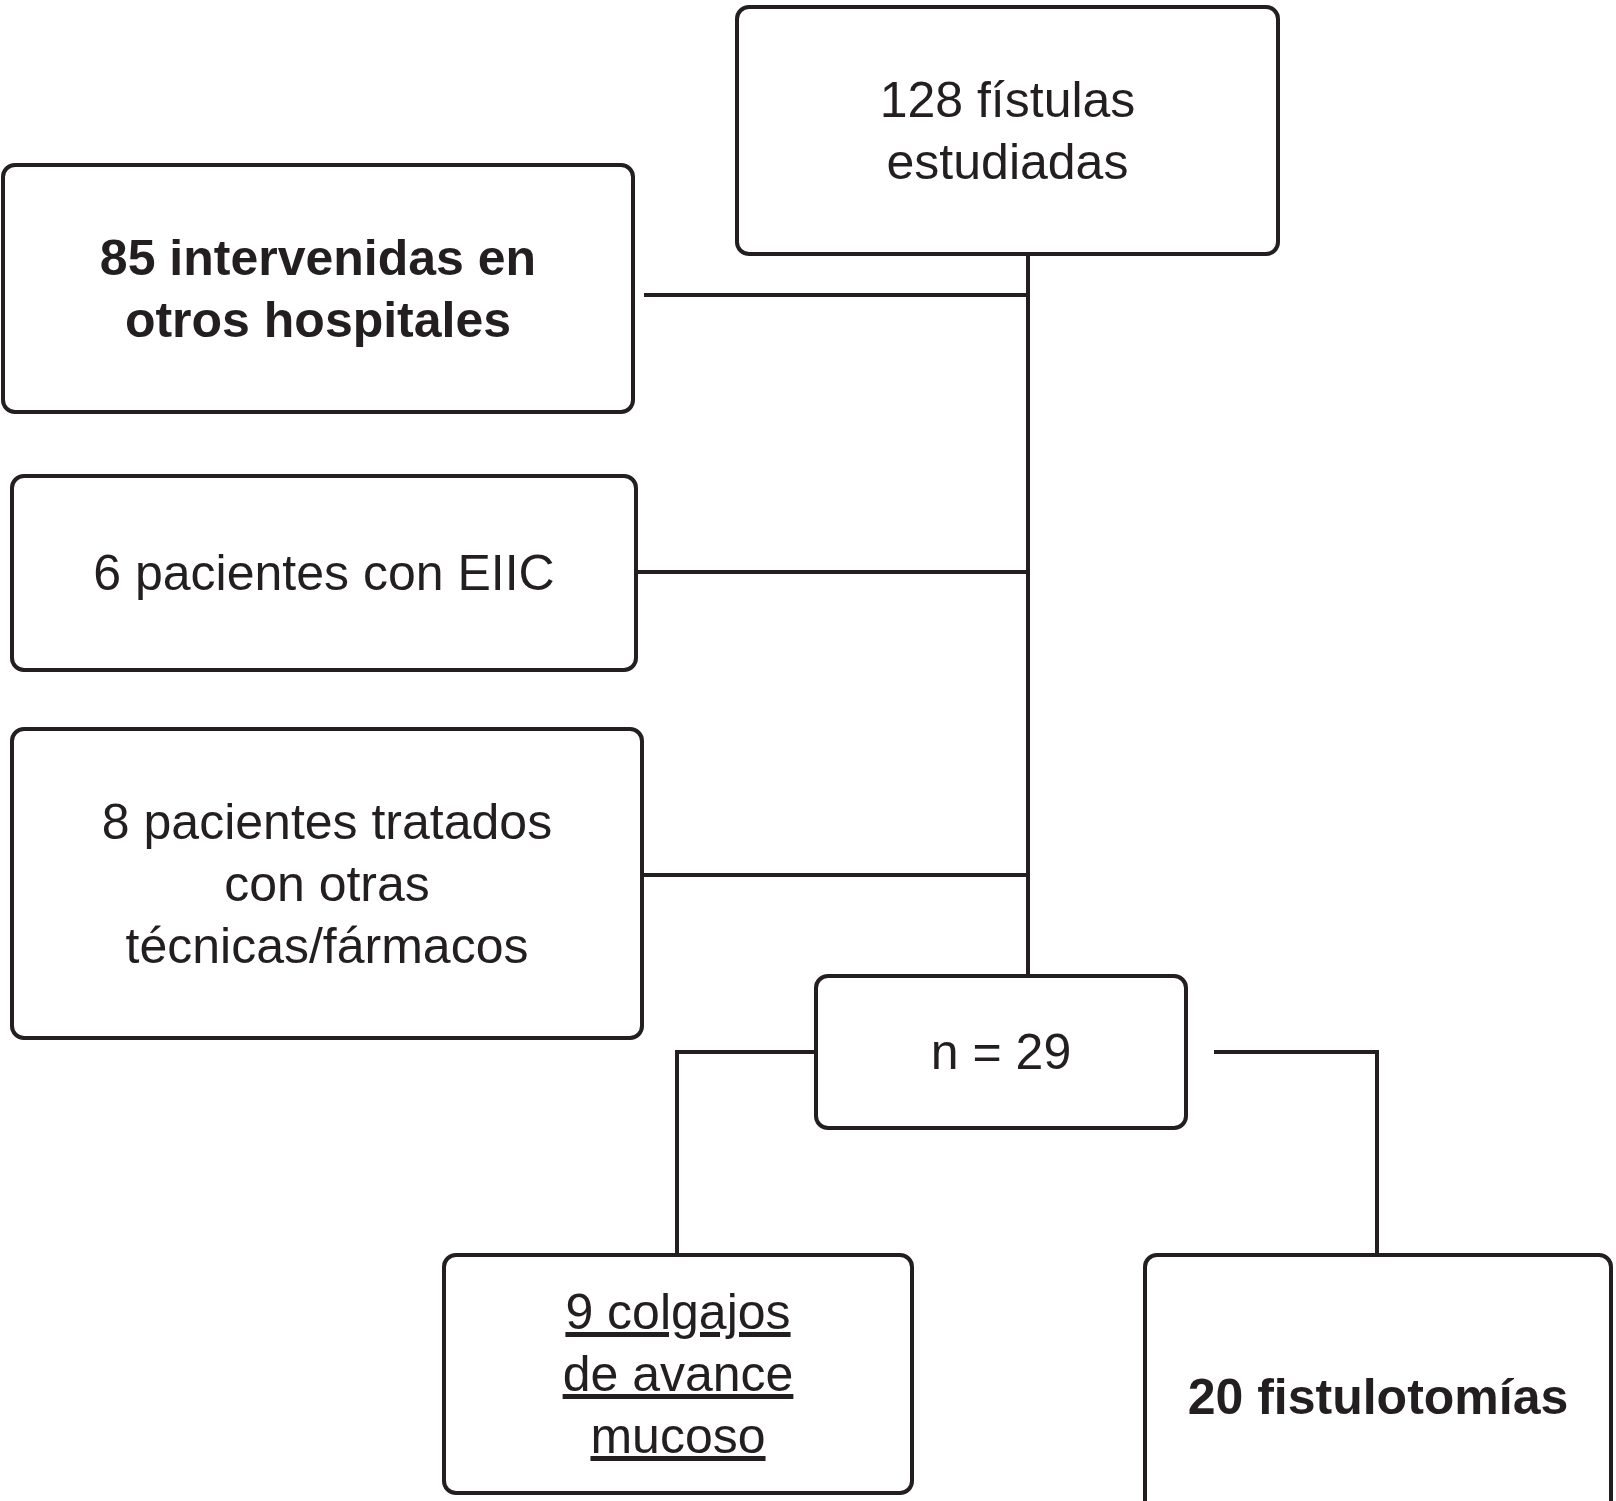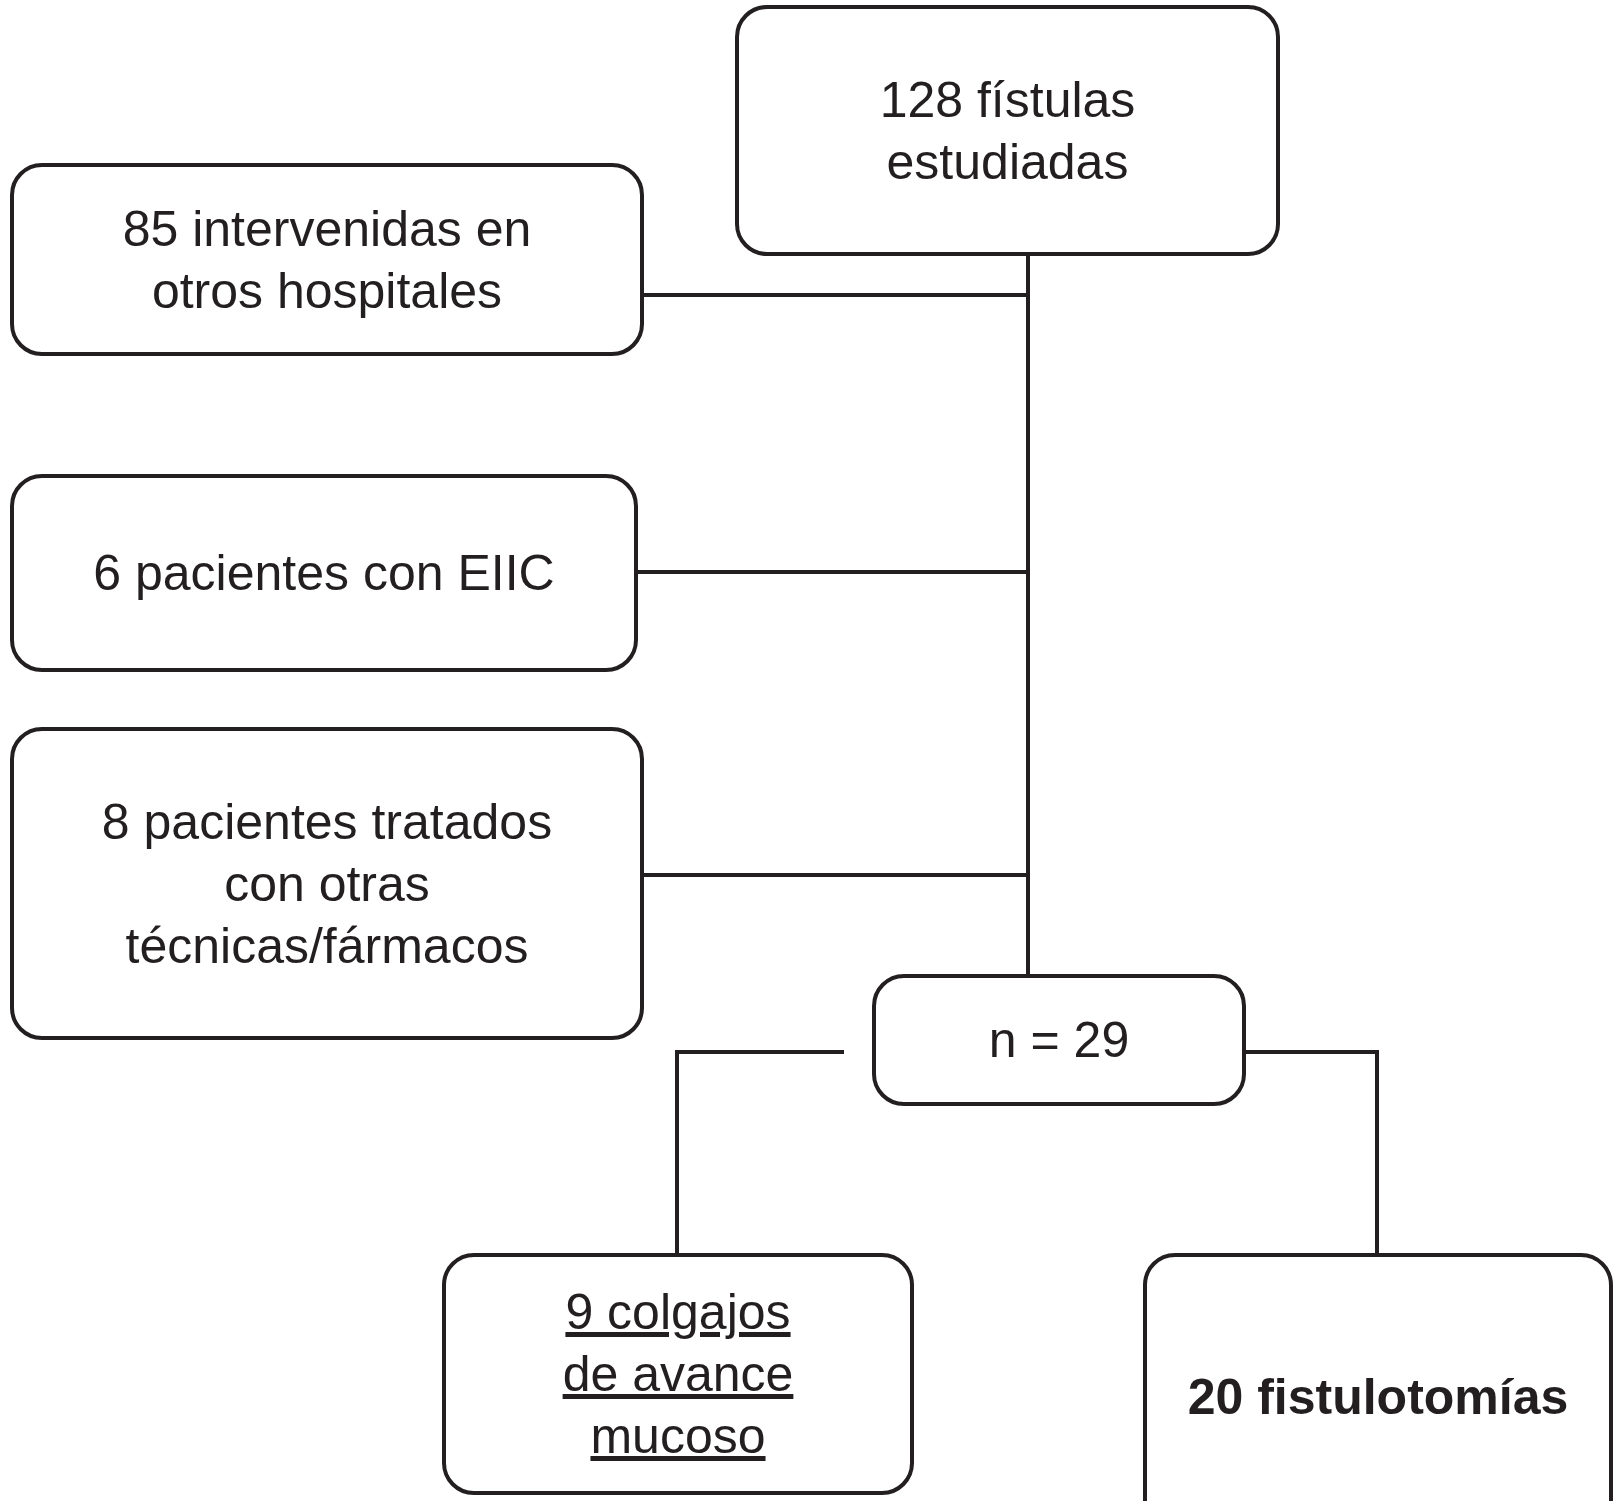--- a/index.html
+++ b/index.html
@@ -20,7 +20,7 @@
     position: absolute;
     box-sizing: border-box;
     border: 4px solid #231f20;
-    border-radius: 32px;
+    border-radius: 14px;
     background: #ffffff;
     display: flex;
     align-items: center;

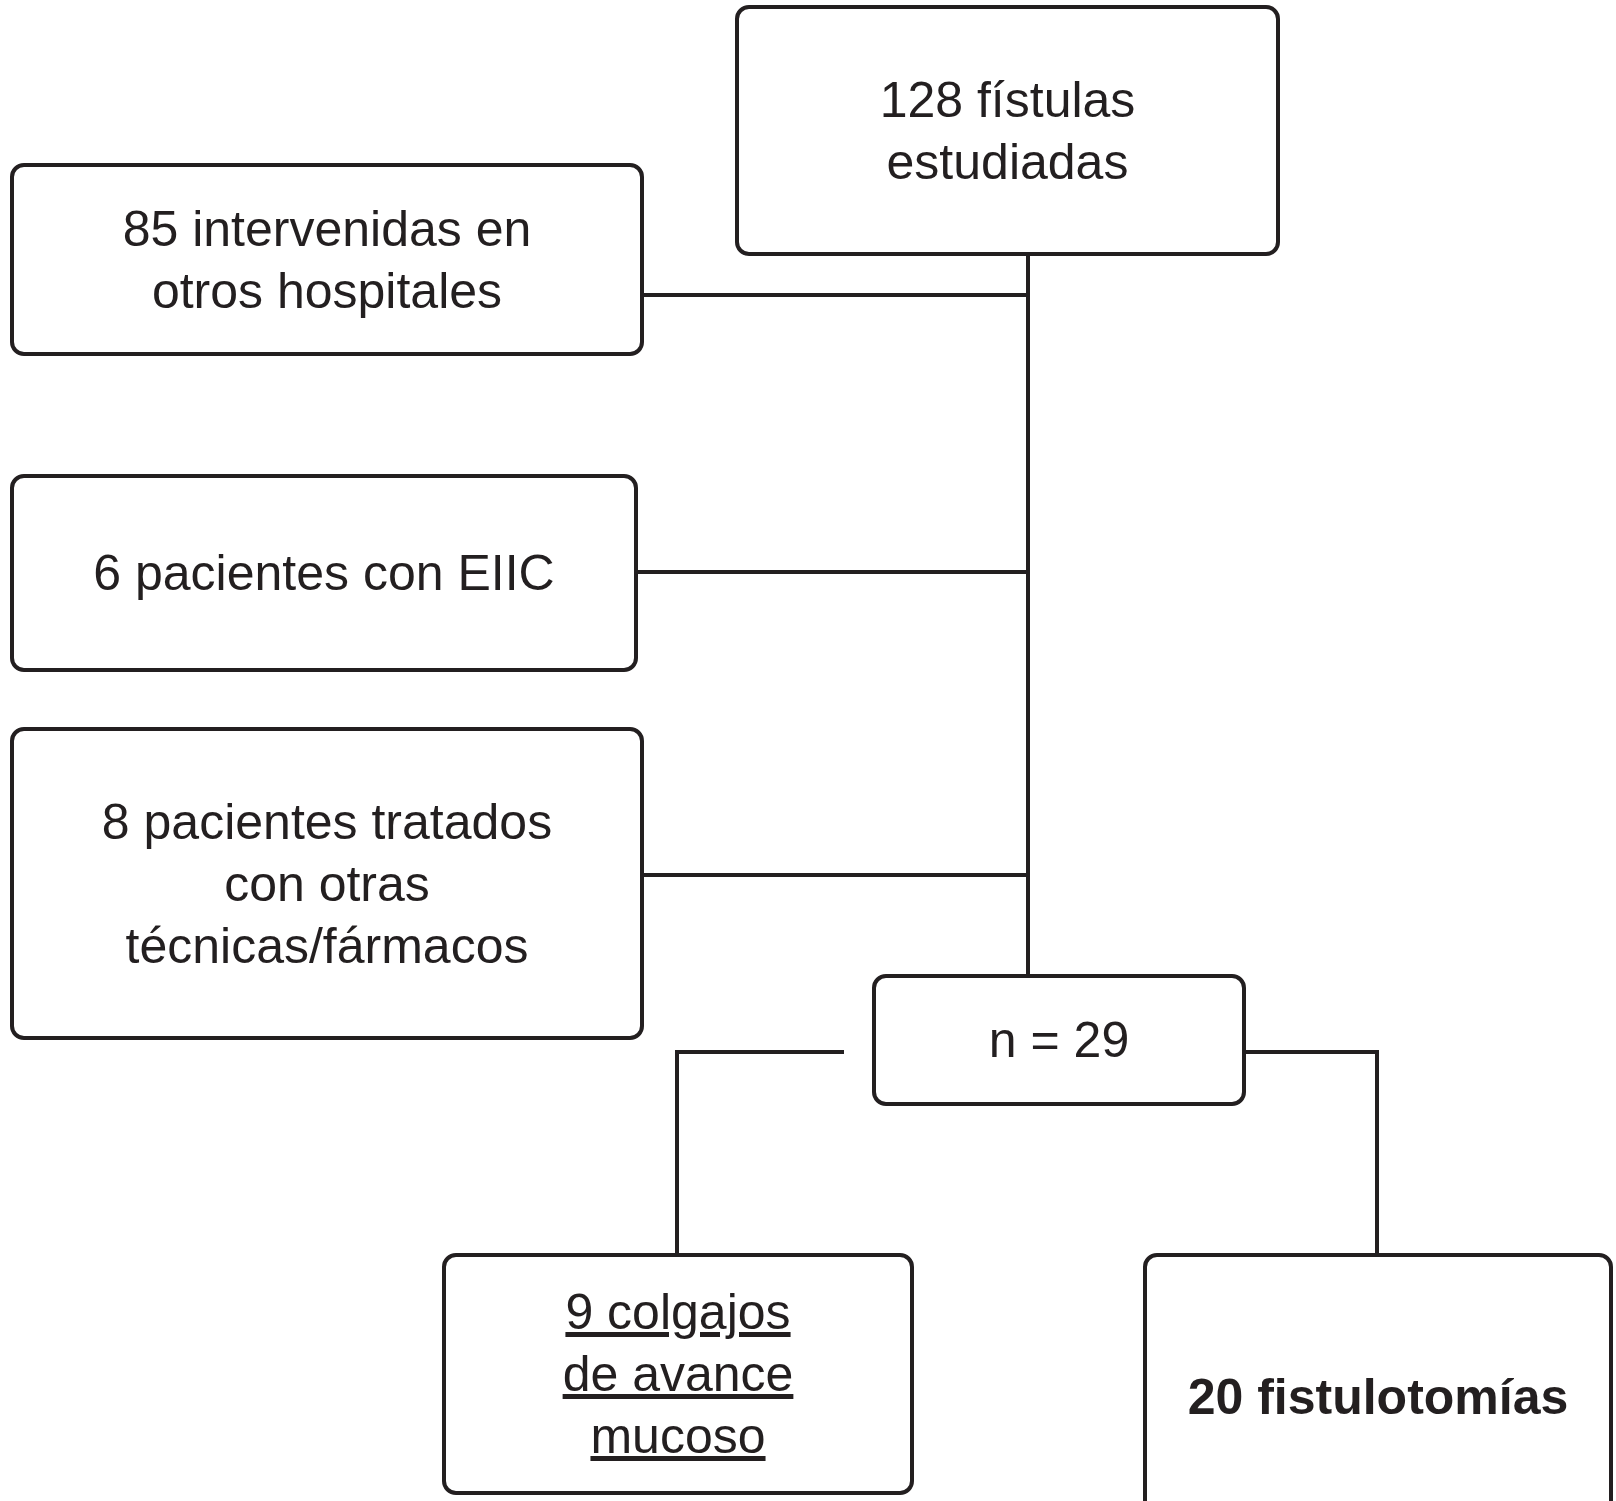--- a/index.html
+++ b/index.html
@@ -38,7 +38,7 @@
   }
   
   .n-total   { left: 735px;  top: 5px;    width: 545px; height: 251px; }
-  .n-exc1    { left: 10px;   top: 163px;  width: 634px; height: 193px; }
+  .n-exc1    { left: 1px;   top: 163px;  width: 634px; height: 251px; font-weight: bold; }
   .n-exc2    { left: 10px;   top: 474px;  width: 628px; height: 198px; justify-content: center; }
   .n-exc3    { left: 10px;   top: 727px;  width: 634px; height: 313px; }
   .n-inc     { left: 872px;  top: 974px;  width: 374px; height: 132px; }

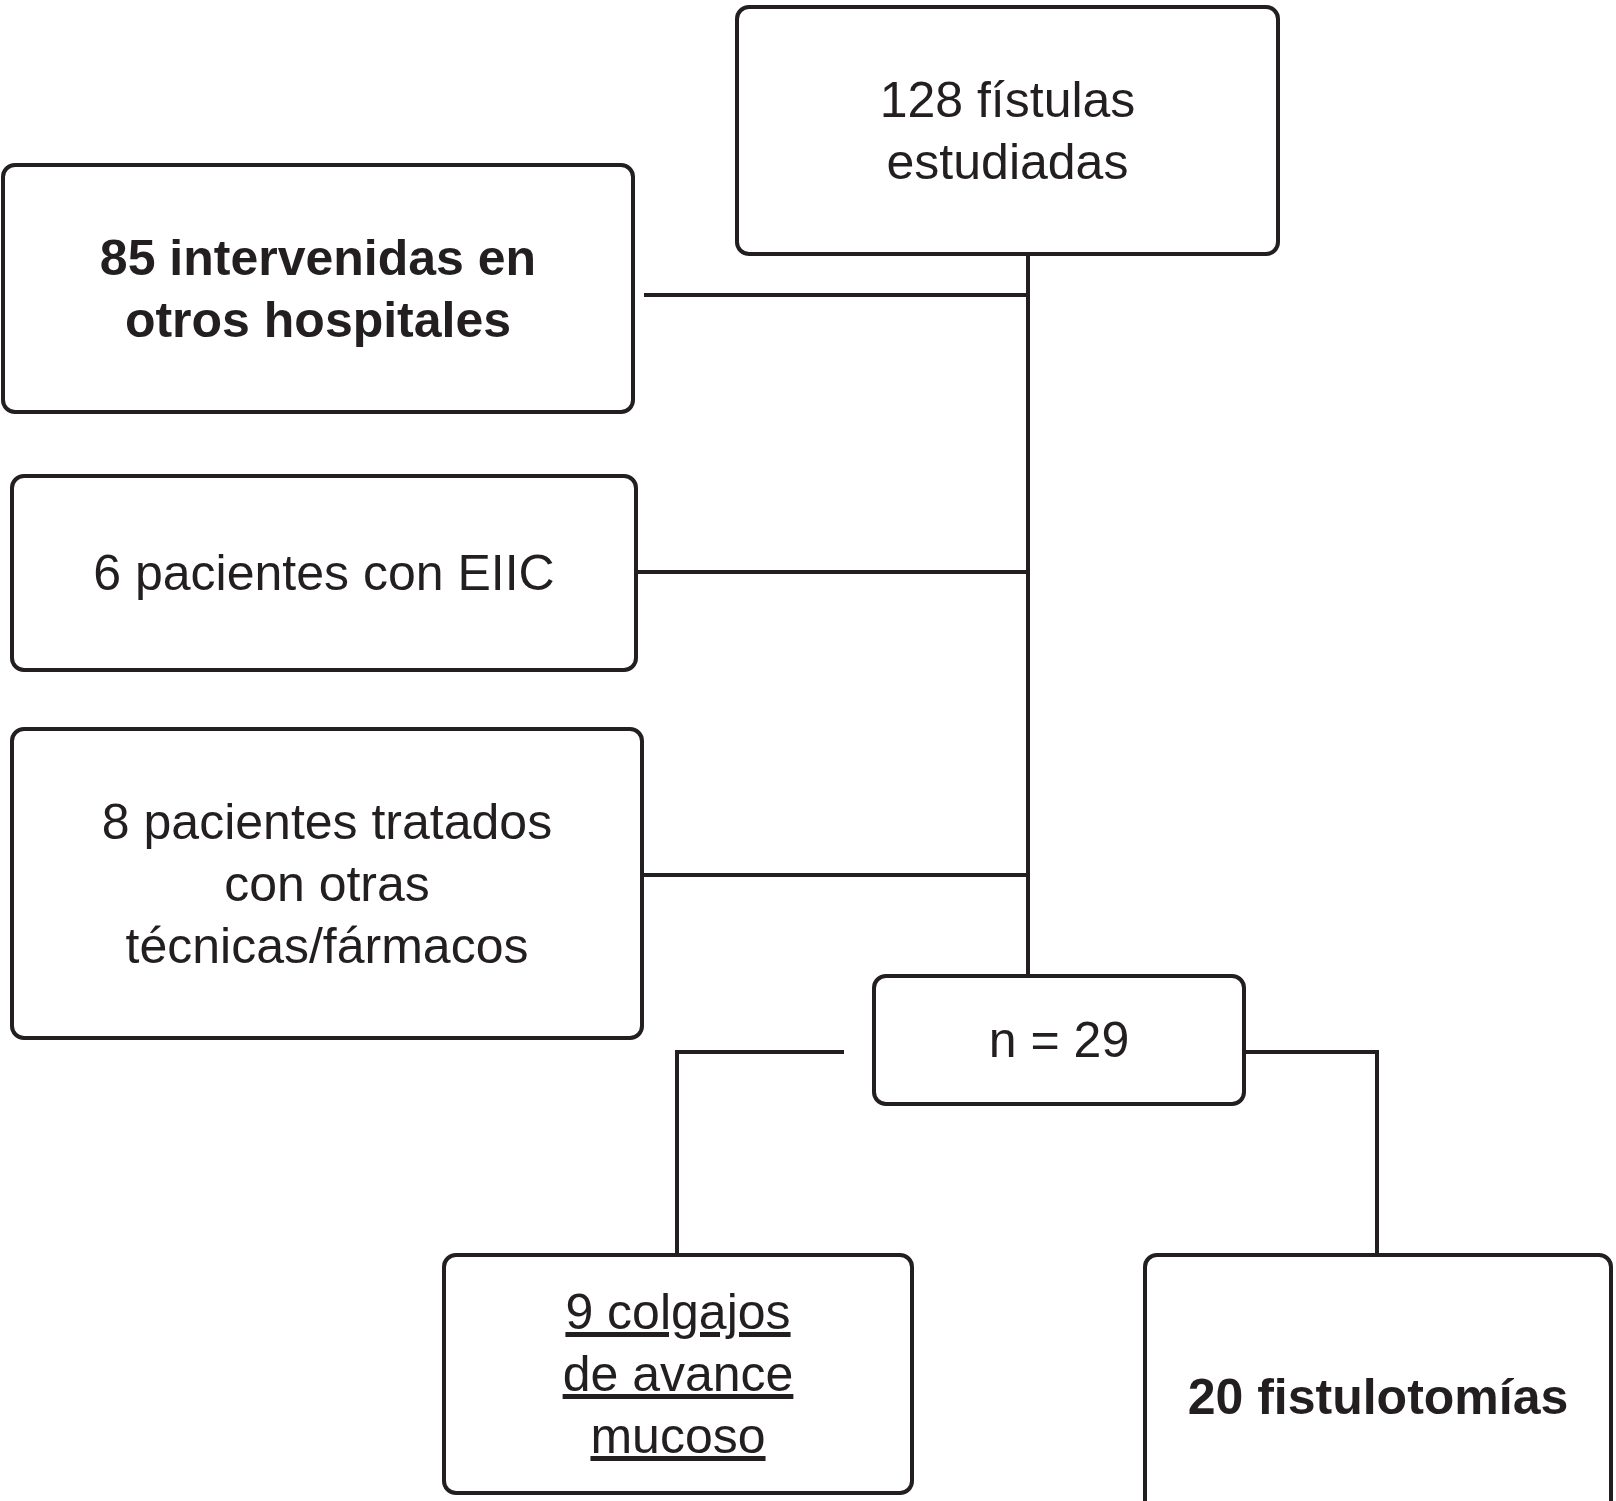--- a/index.html
+++ b/index.html
@@ -41,7 +41,7 @@
   .n-exc1    { left: 1px;   top: 163px;  width: 634px; height: 251px; font-weight: bold; }
   .n-exc2    { left: 10px;   top: 474px;  width: 628px; height: 198px; justify-content: center; }
   .n-exc3    { left: 10px;   top: 727px;  width: 634px; height: 313px; }
-  .n-inc     { left: 872px;  top: 974px;  width: 374px; height: 132px; }
+  .n-inc     { left: 814px;  top: 974px;  width: 374px; height: 156px; }
   .n-flap    { left: 442px;  top: 1253px; width: 472px; height: 242px; text-decoration: underline; }
   .n-fist    { left: 1143px; top: 1253px; width: 470px; height: 288px; font-weight: bold; }
   

